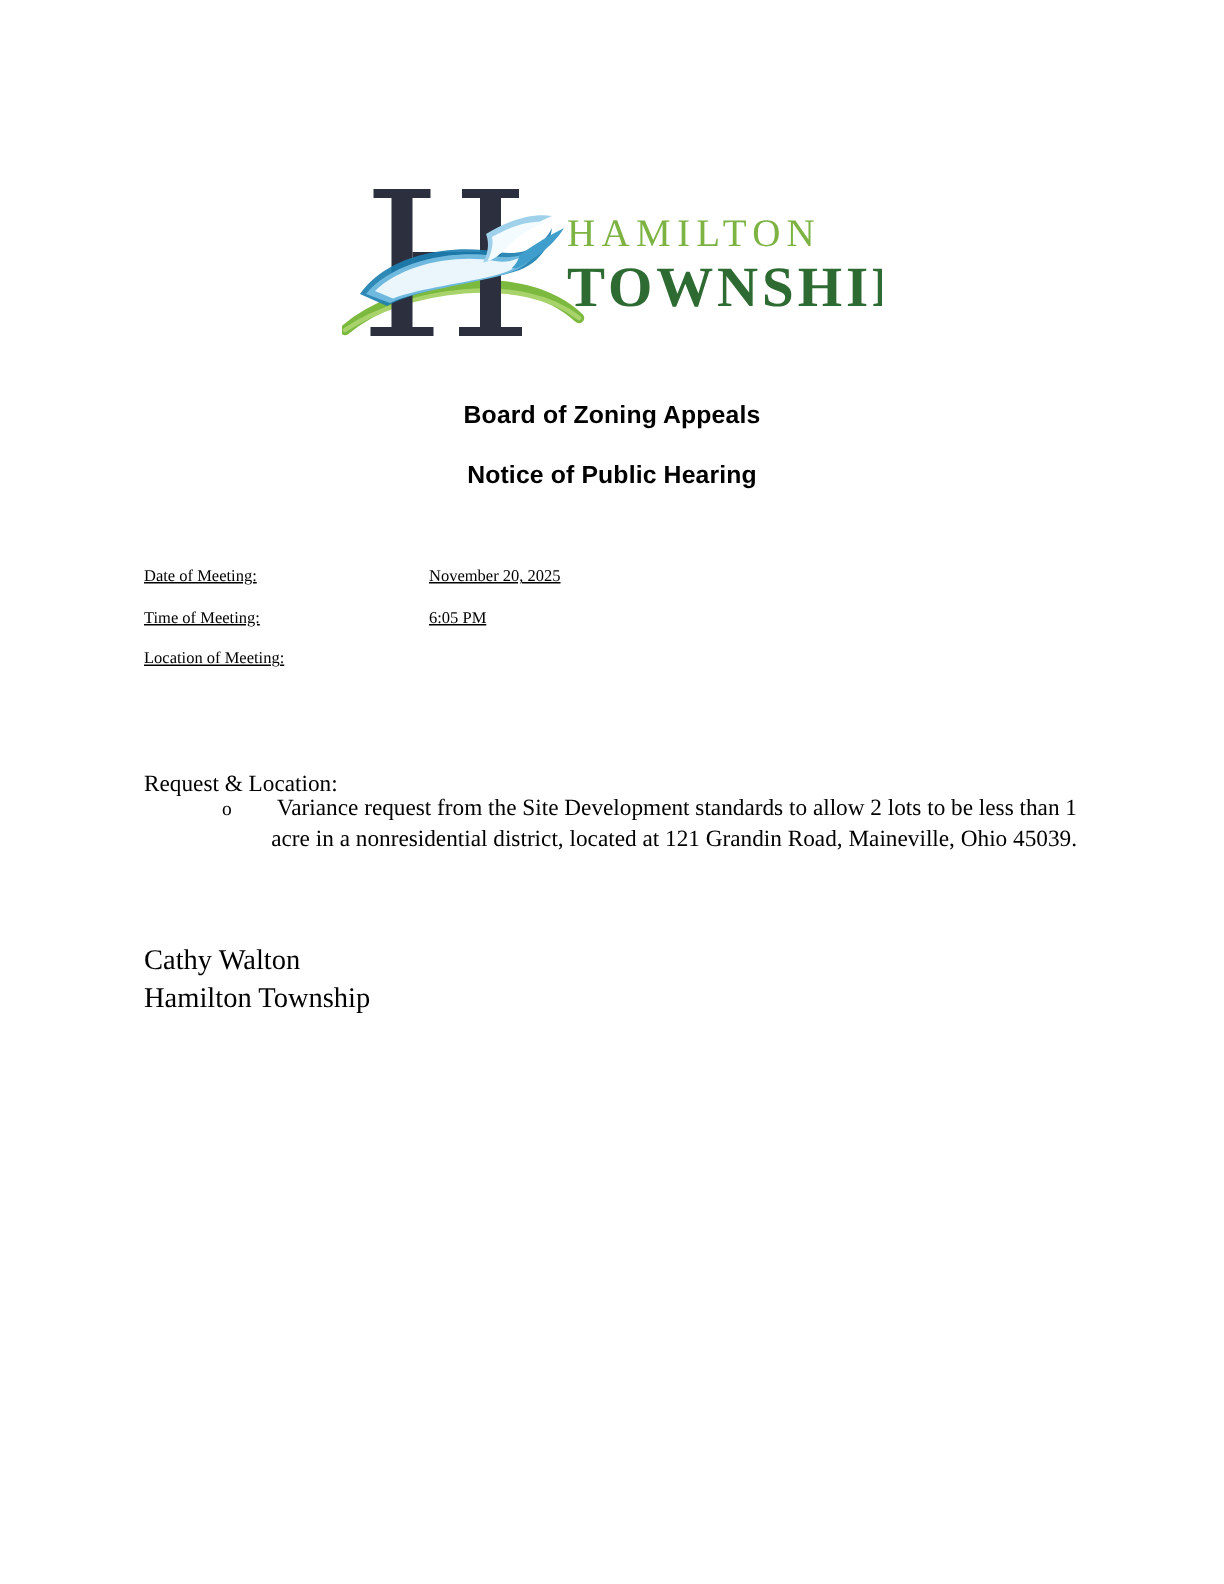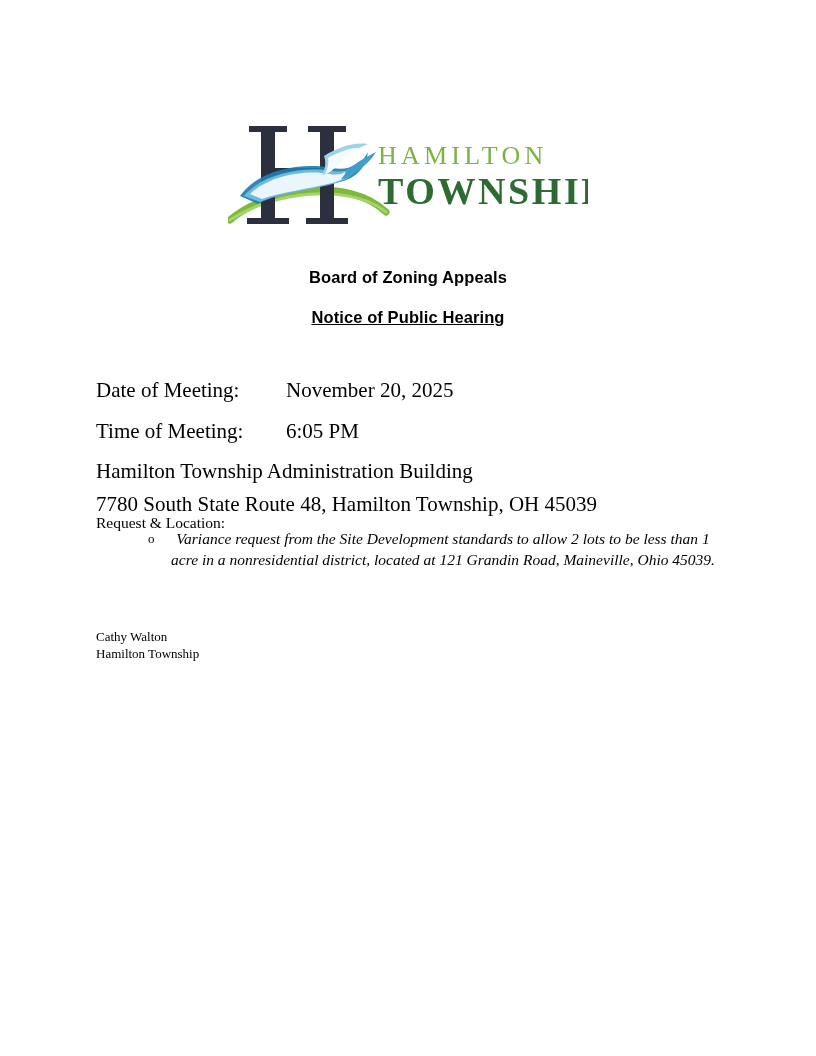--- a/index.html
+++ b/index.html
@@ -56,7 +56,6 @@
   }
   .doc-heading.second {
     margin-top: 22px;
-    text-decoration: underline;
   }
 
   

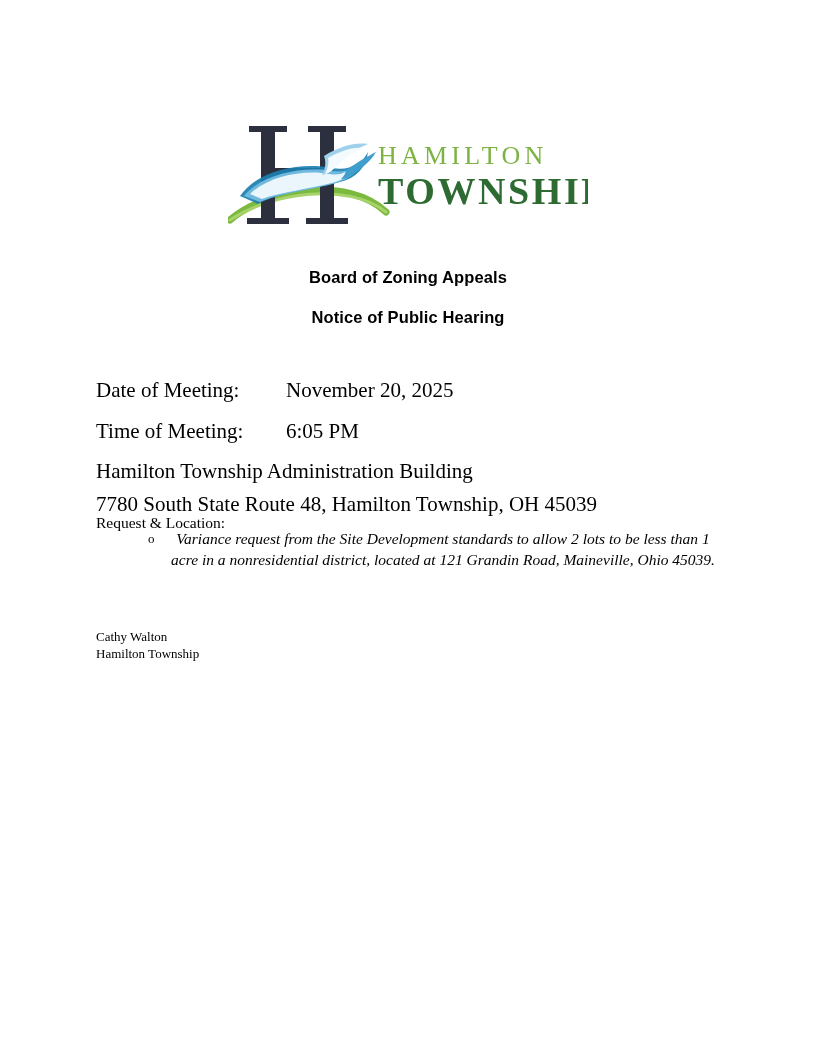--- a/index.html
+++ b/index.html
@@ -64,8 +64,9 @@
     left: 96px;
     top: 377px;
     width: 640px;
-    font-size: 21px;
+    font-size: 11px;
     line-height: 1.32;
+    text-decoration: underline;
   }
   .detail-row {
     display: flex;

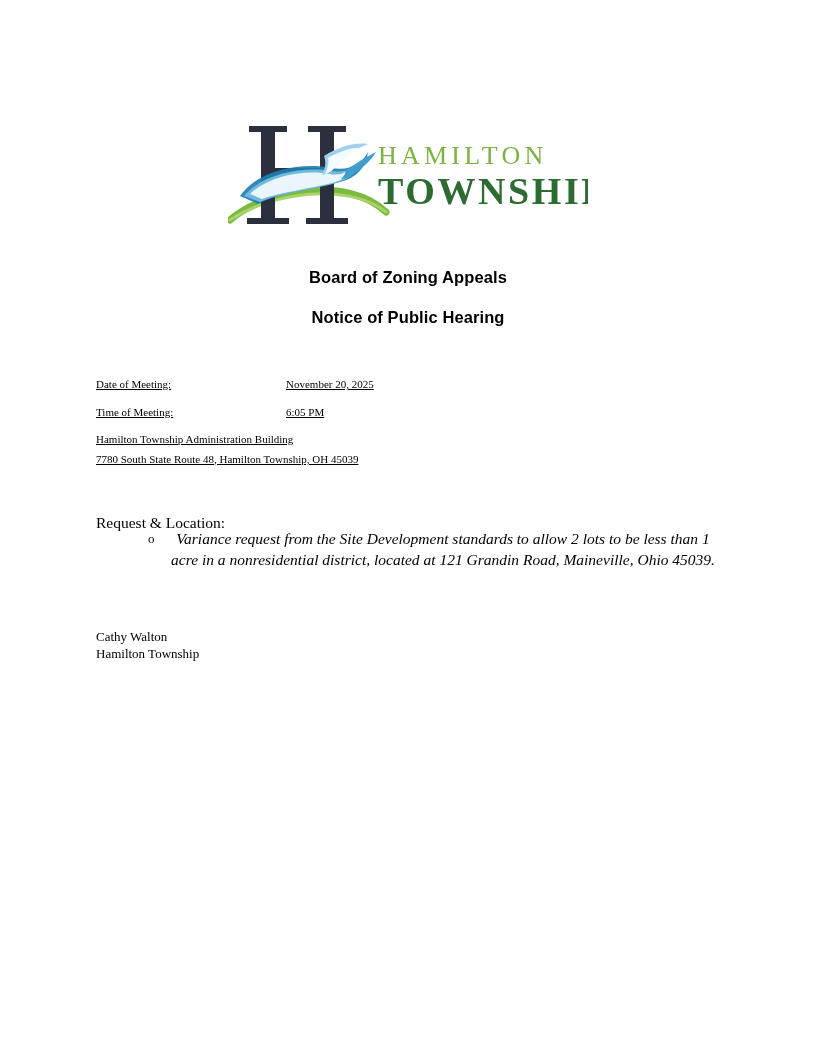--- a/index.html
+++ b/index.html
@@ -200,6 +200,7 @@
     </div>
 
     <div class="detail-row">
+      <div class="detail-label">Location of Meeting:</div>
       <div class="detail-value">
         <span>Hamilton Township Administration Building</span>
         <span class="line2">7780 South State Route 48, Hamilton Township, OH 45039</span>

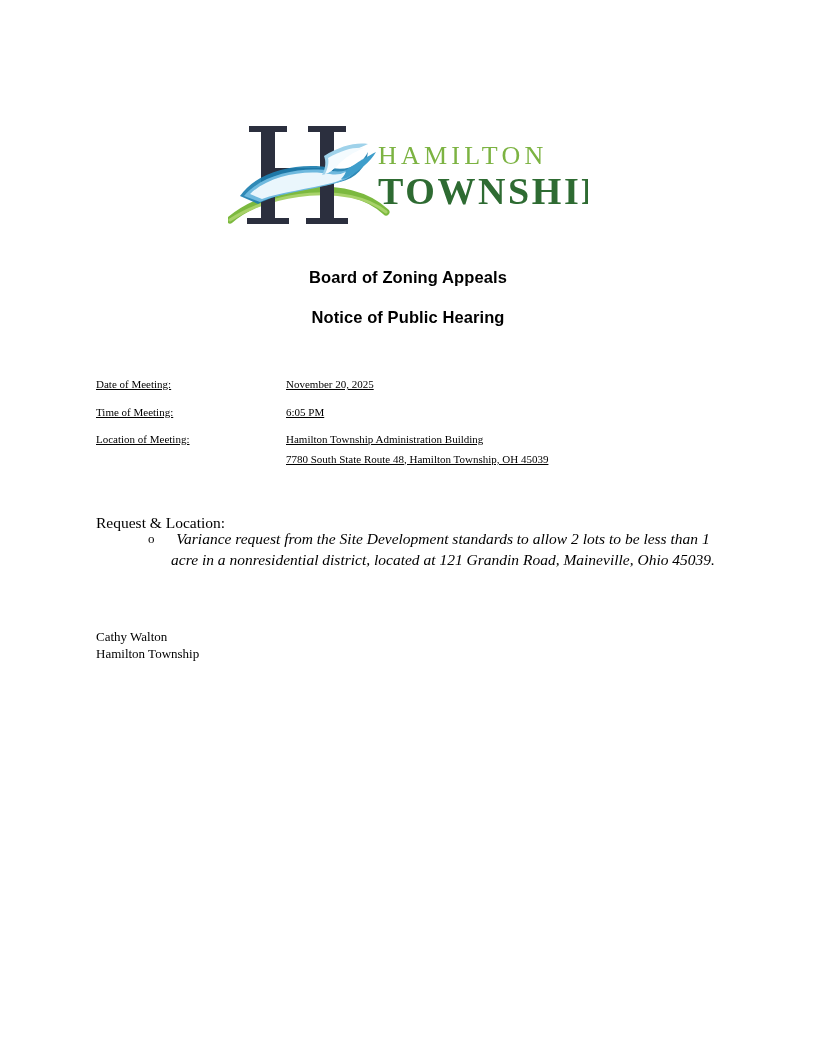--- a/index.html
+++ b/index.html
@@ -201,10 +201,6 @@
 
     <div class="detail-row">
       <div class="detail-label">Location of Meeting:</div>
-      <div class="detail-value">
-        <span>Hamilton Township Administration Building</span>
-        <span class="line2">7780 South State Route 48, Hamilton Township, OH 45039</span>
-      </div>
     </div>
 
   </div>

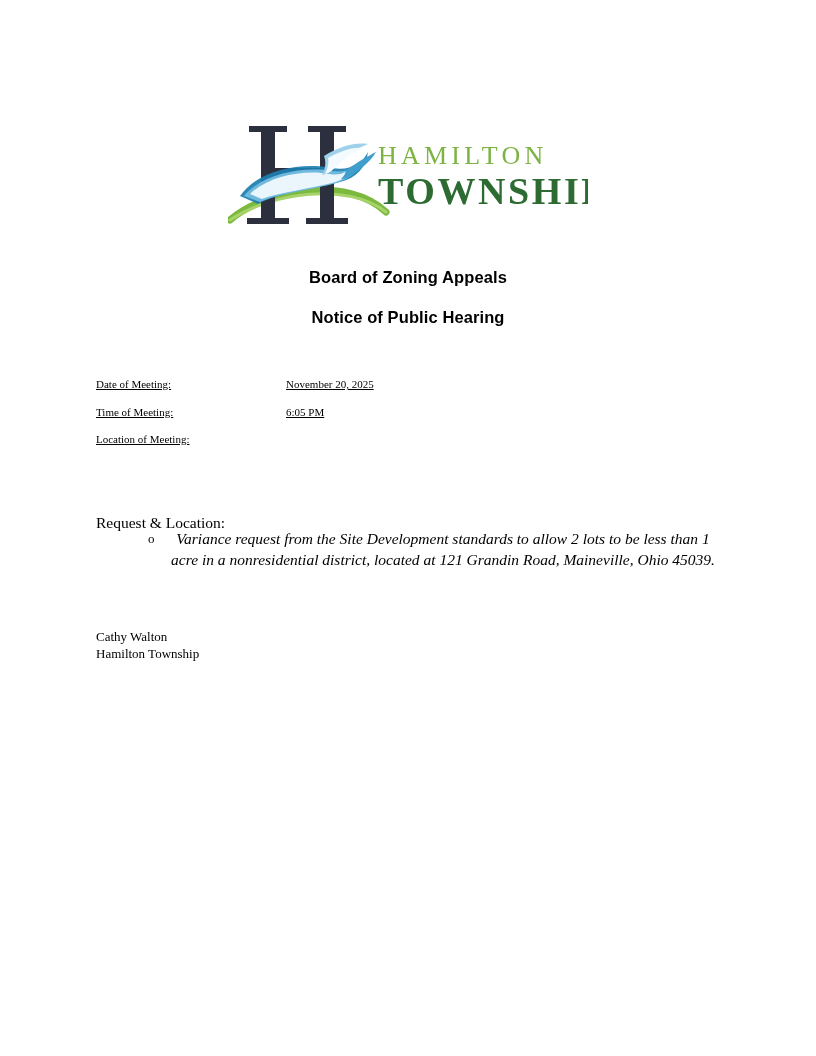--- a/index.html
+++ b/index.html
@@ -116,8 +116,7 @@
   }
   .bullet-text {
     flex: 1 1 auto;
-    text-align: center;
-    font-style: italic;
+    text-align: right;
   }
 
   

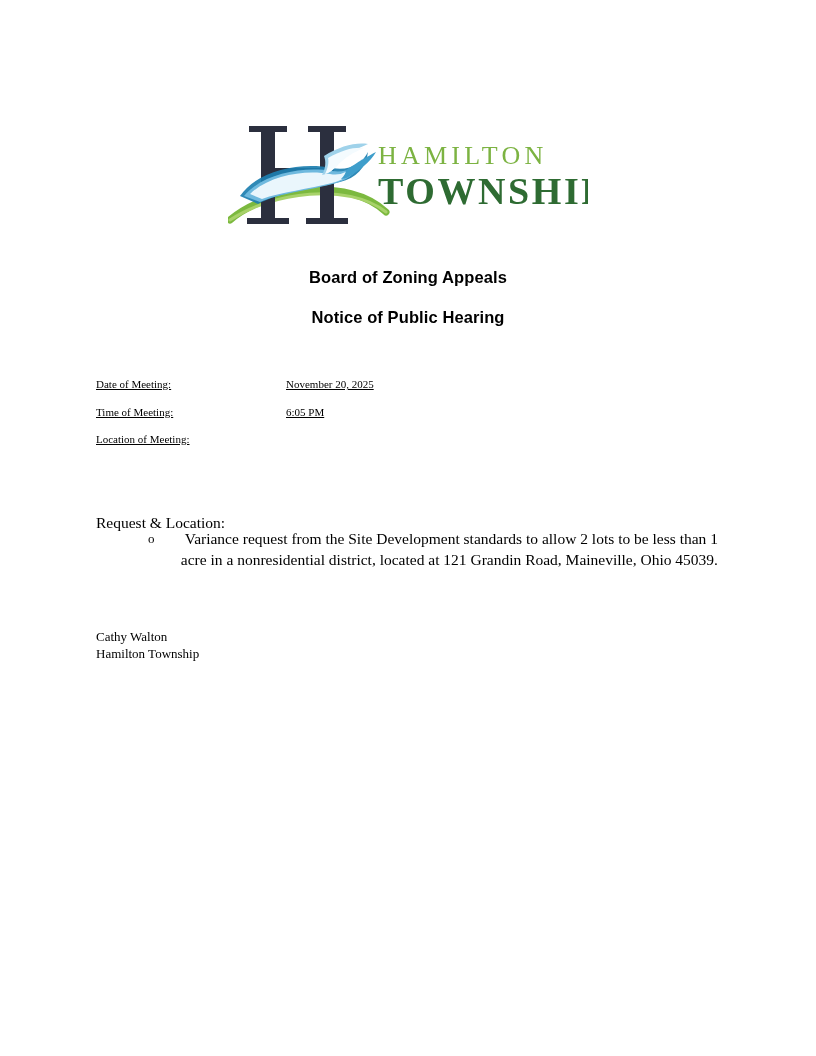--- a/index.html
+++ b/index.html
@@ -124,7 +124,7 @@
     position: absolute;
     left: 96px;
     top: 628px;
-    font-size: 13px;
+    font-size: 19px;
     line-height: 1.33;
   }
   .signature div {

